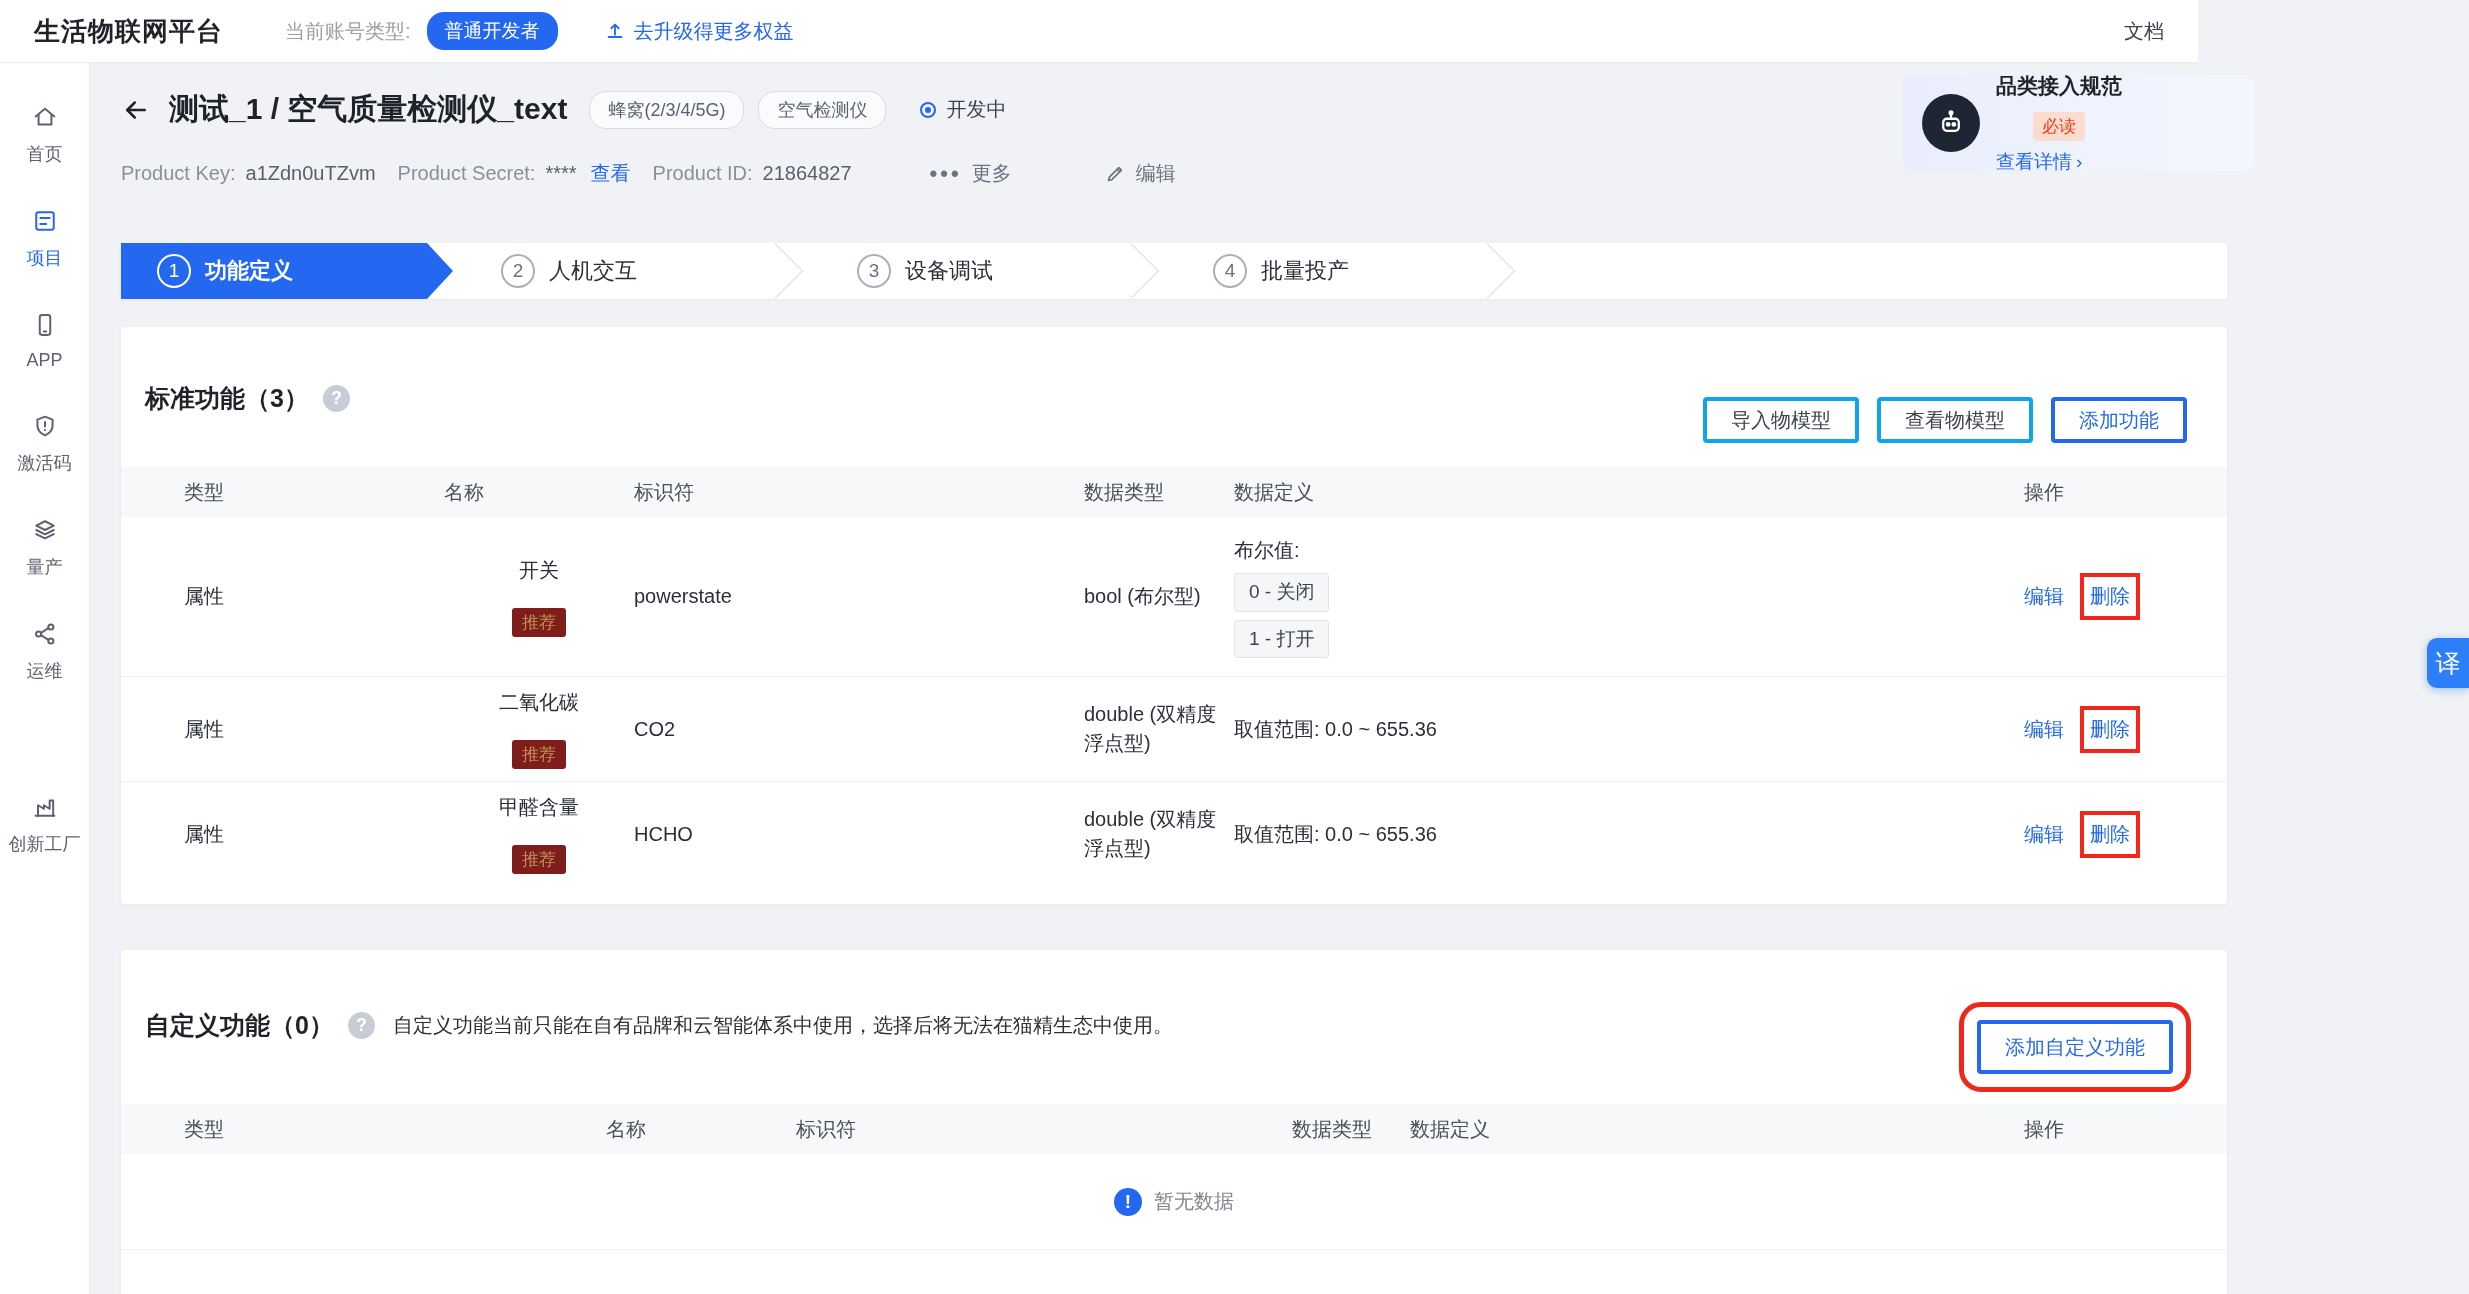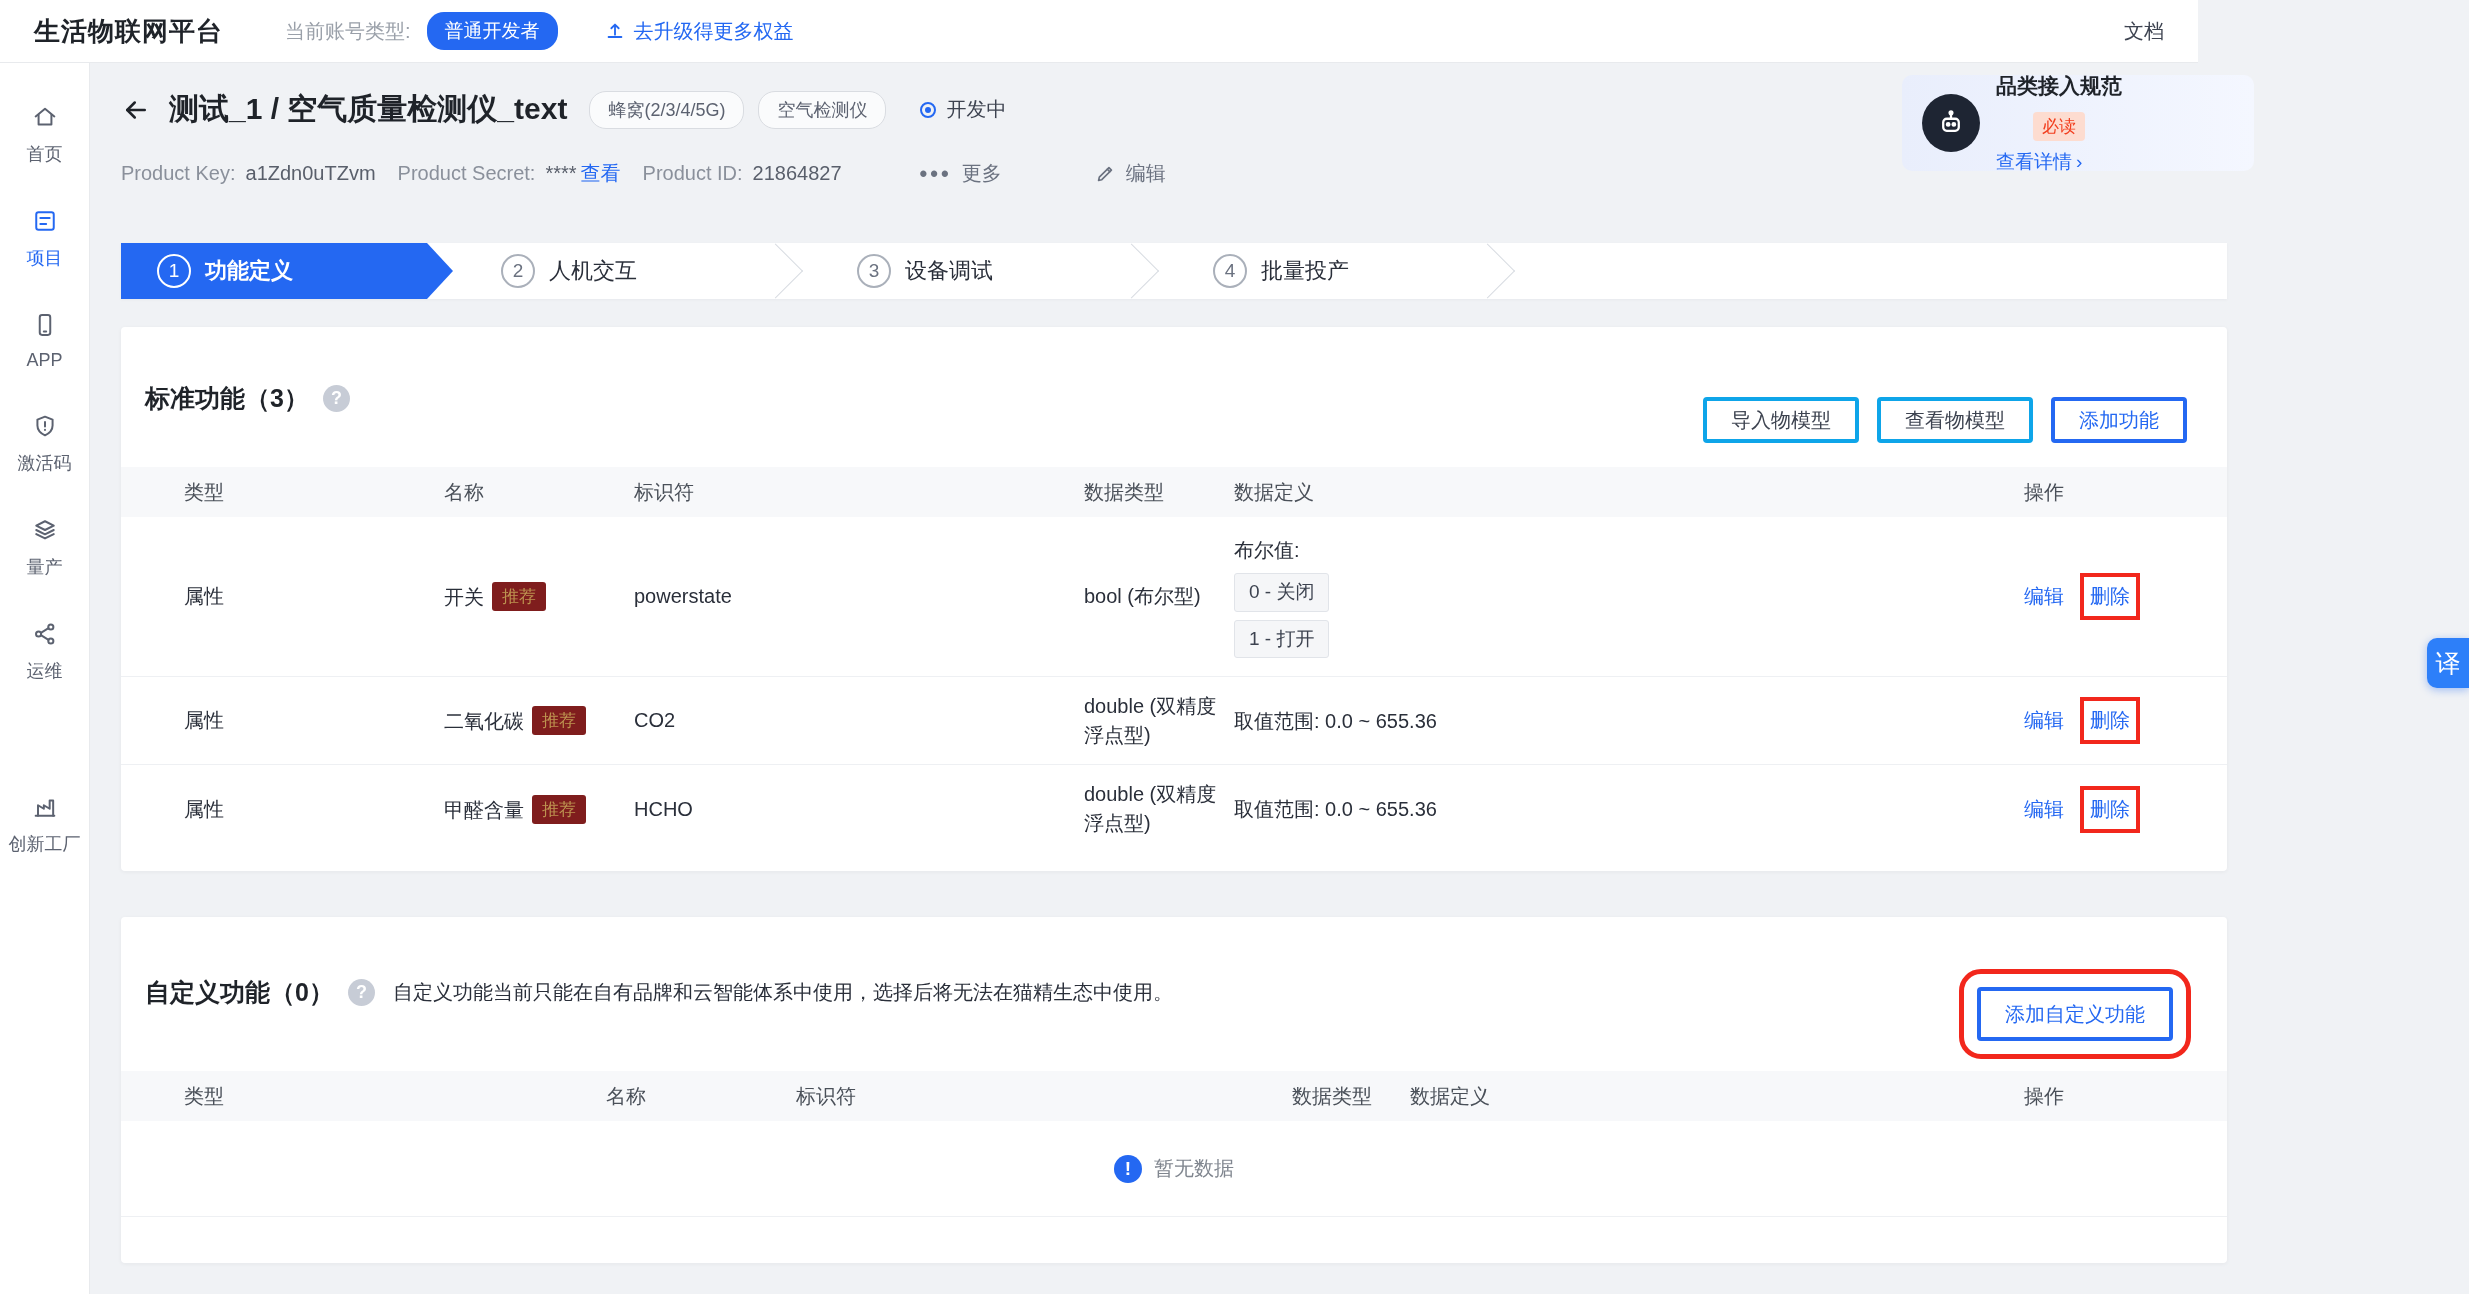--- a/index.html
+++ b/index.html
@@ -65,7 +65,7 @@
   .grp.sp-more{ margin-left:78px; }
   .grp.sp-edit{ margin-left:92px; }
   .link-blue{ color:#2468f2; }
-  .view-link{ margin-left:4px; font-size:20px; }
+  .view-link{ margin-left:14px; font-size:20px; }
   .more-btn,.edit-btn{ display:flex; align-items:center; gap:10px; color:#6b7280; font-size:20px; cursor:pointer; }
   .dots{ letter-spacing:3px; font-weight:700; font-size:22px; line-height:10px; }
   .edit-btn svg{ width:22px; height:22px; }

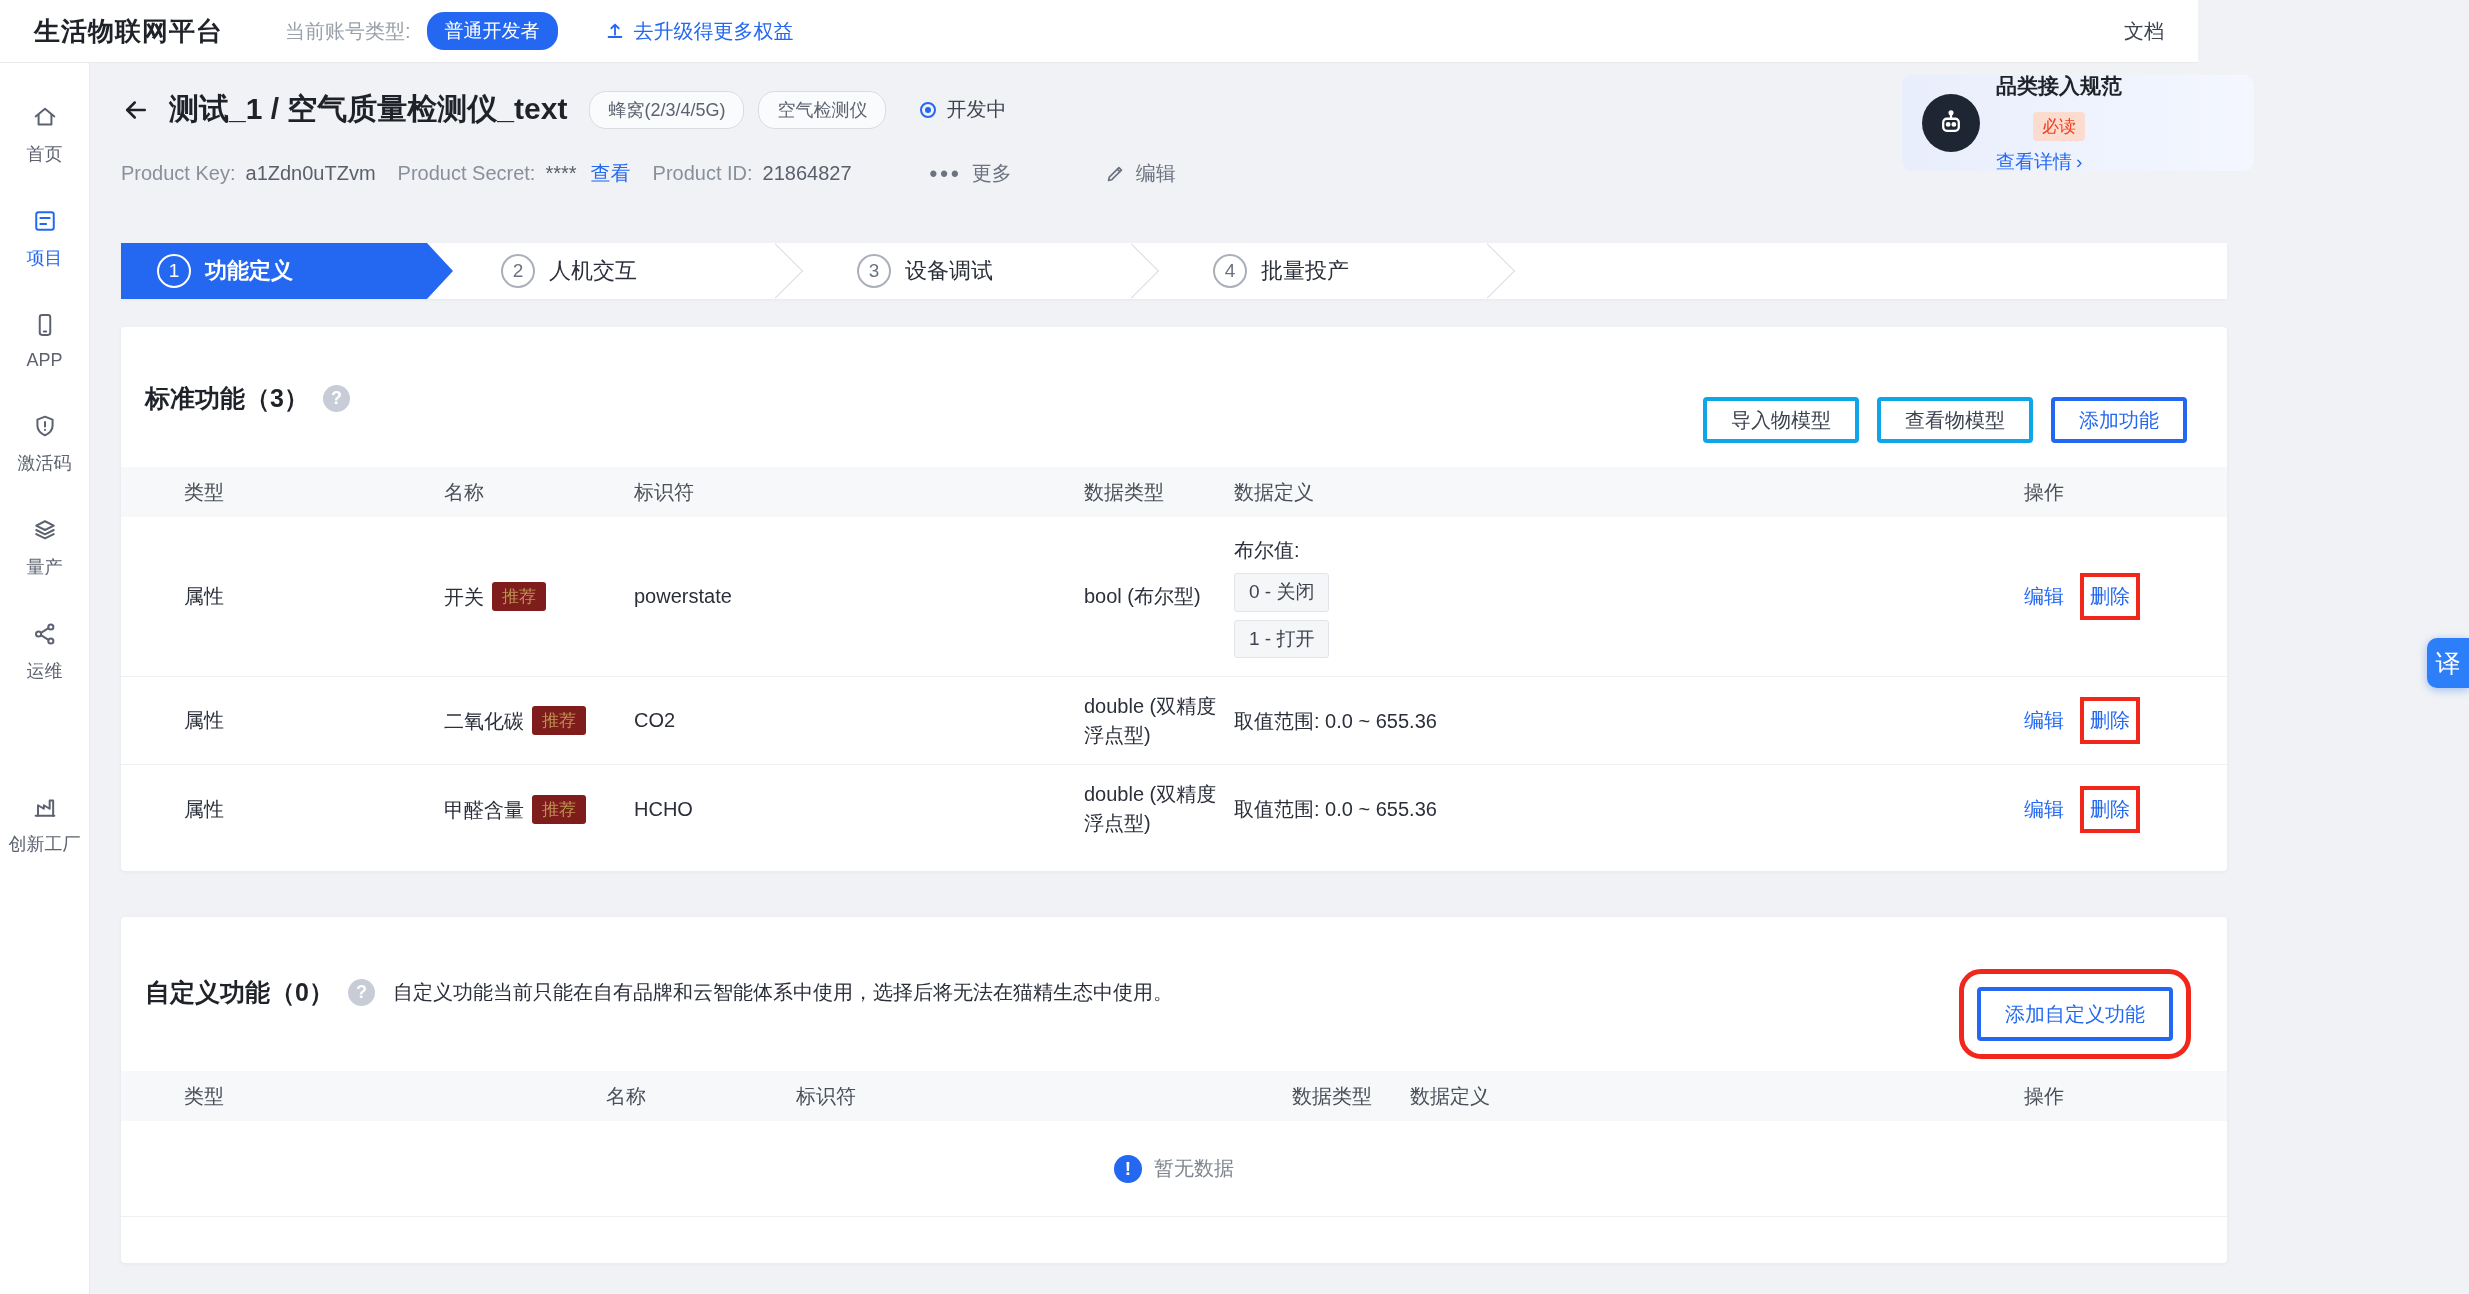--- a/index.html
+++ b/index.html
@@ -145,7 +145,7 @@
   .tbl-row:last-child{ border-bottom:none; }
   .row-tall{ min-height:158px; padding-top:18px; padding-bottom:18px; }
   .row-mid{ min-height:88px; padding-top:12px; padding-bottom:12px; }
-  .cell-name{ display:flex; gap:8px; align-items:flex-end; }
+  .cell-name{ display:flex; flex-direction:column; gap:24px; align-items:center; }
   .name-badge{ background:#7f1d1d; color:#bd9350; font-size:17px; padding:3px 10px; border-radius:3px; }
   .cell-dtype{ width:140px; line-height:1.45; }
   .cell-def{ line-height:1.5; }

